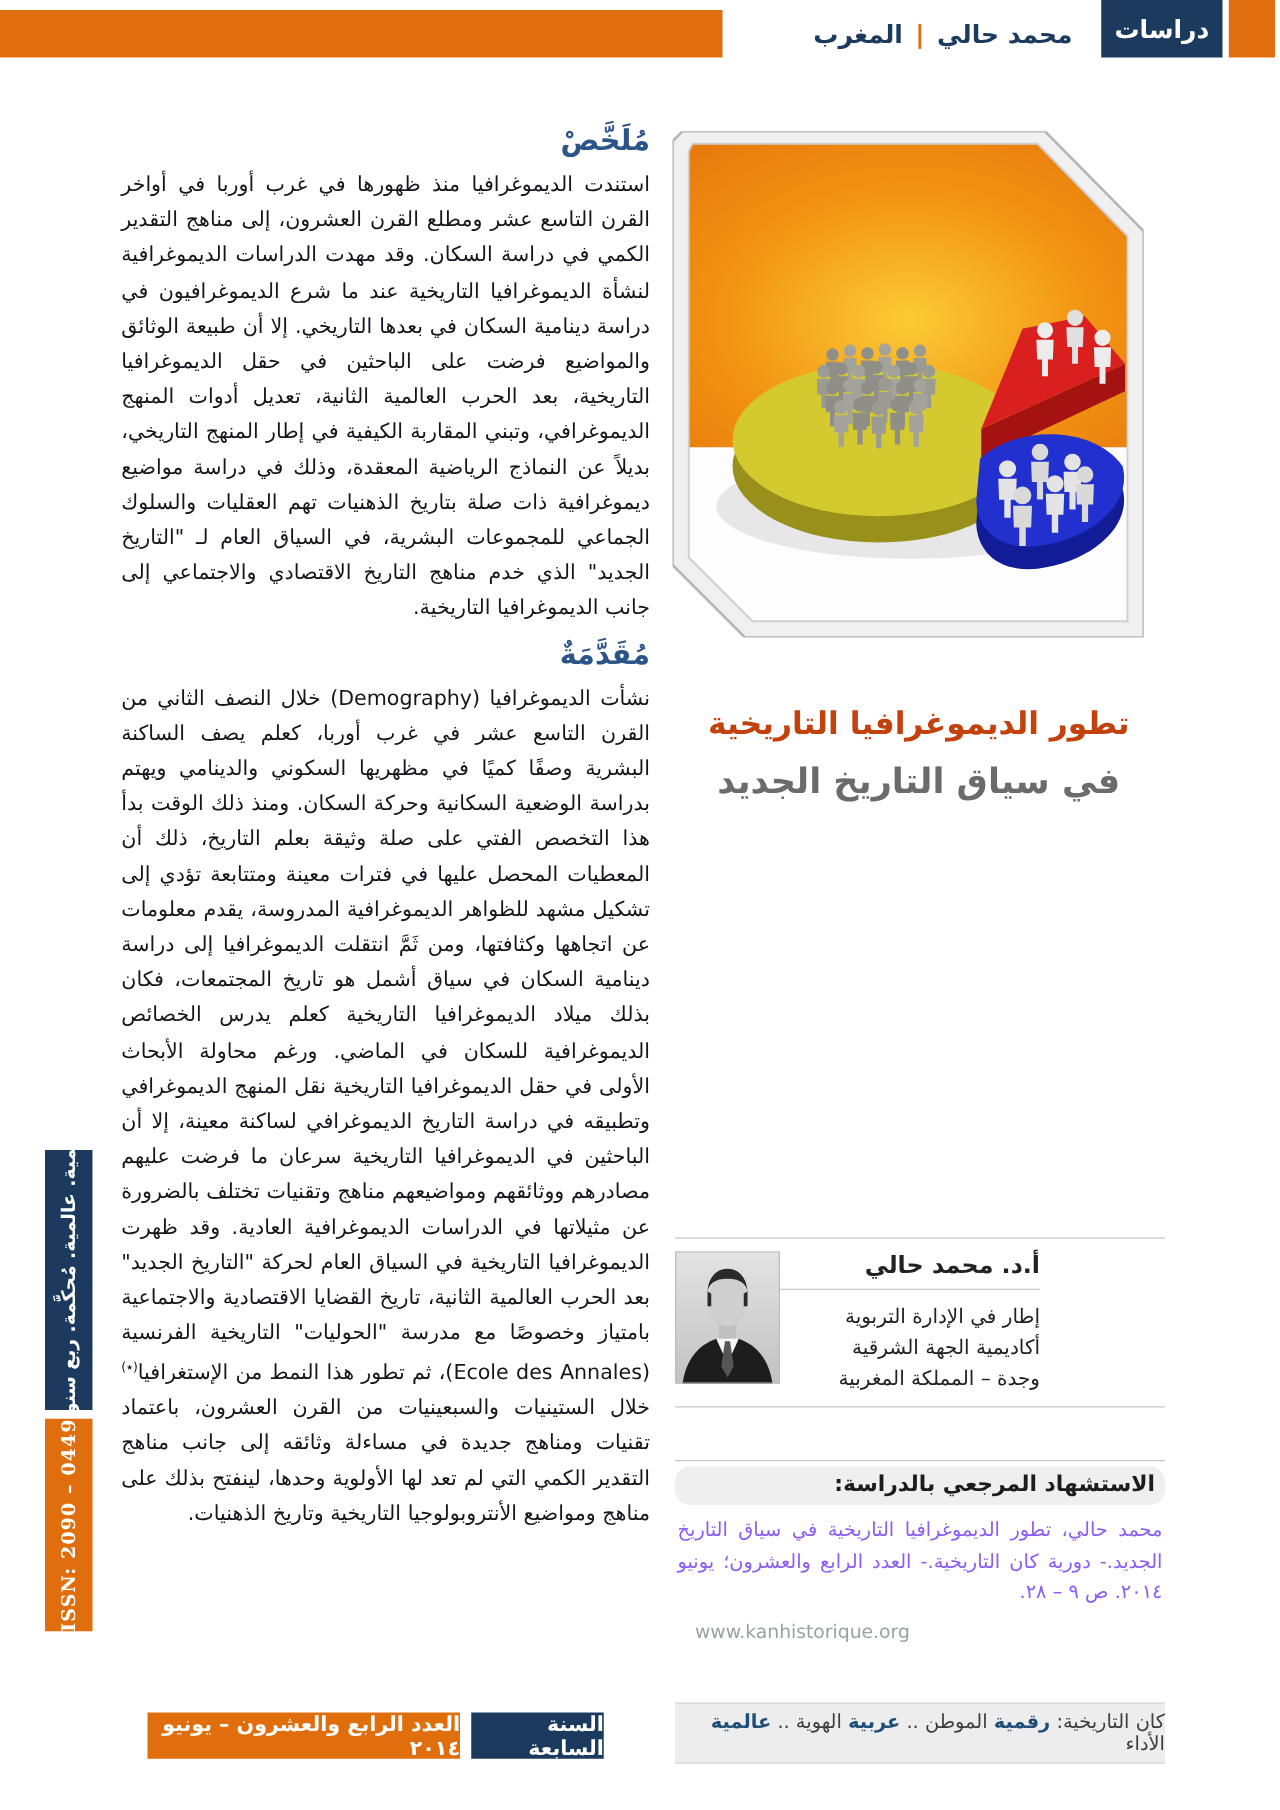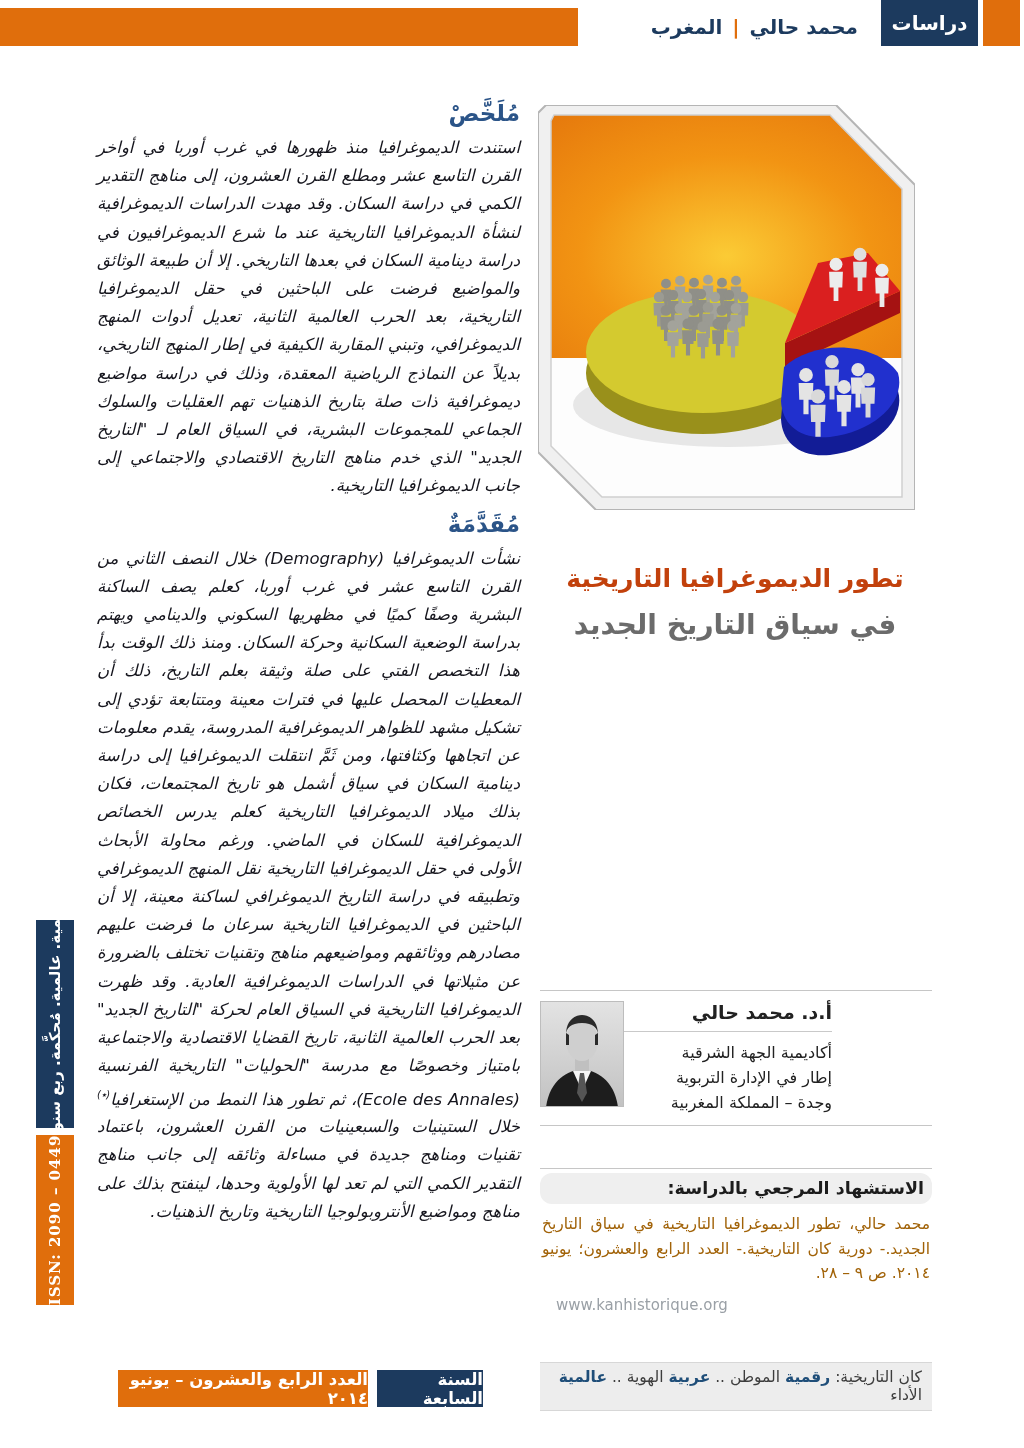--- a/index.html
+++ b/index.html
@@ -17,7 +17,7 @@
   
   .article-col{position:absolute;left:97px;top:100px;width:423px;direction:rtl;text-align:justify;}
   .sec-heading{color:#2B5488;font-size:23px;font-weight:bold;margin:0 0 8px 0;text-align:right;}
-  .body-par{font-size:16.5px;line-height:28.2px;margin:0 0 6px 0;color:#15151d;font-style:italic;}
+  .body-par{font-size:16.5px;line-height:28.2px;margin:0 0 6px 0;color:#15151d;}
   sup.fnote{font-size:10px;color:#15151d;}
   
   .figure-frame{position:absolute;left:538px;top:105px;width:377px;height:405px;}

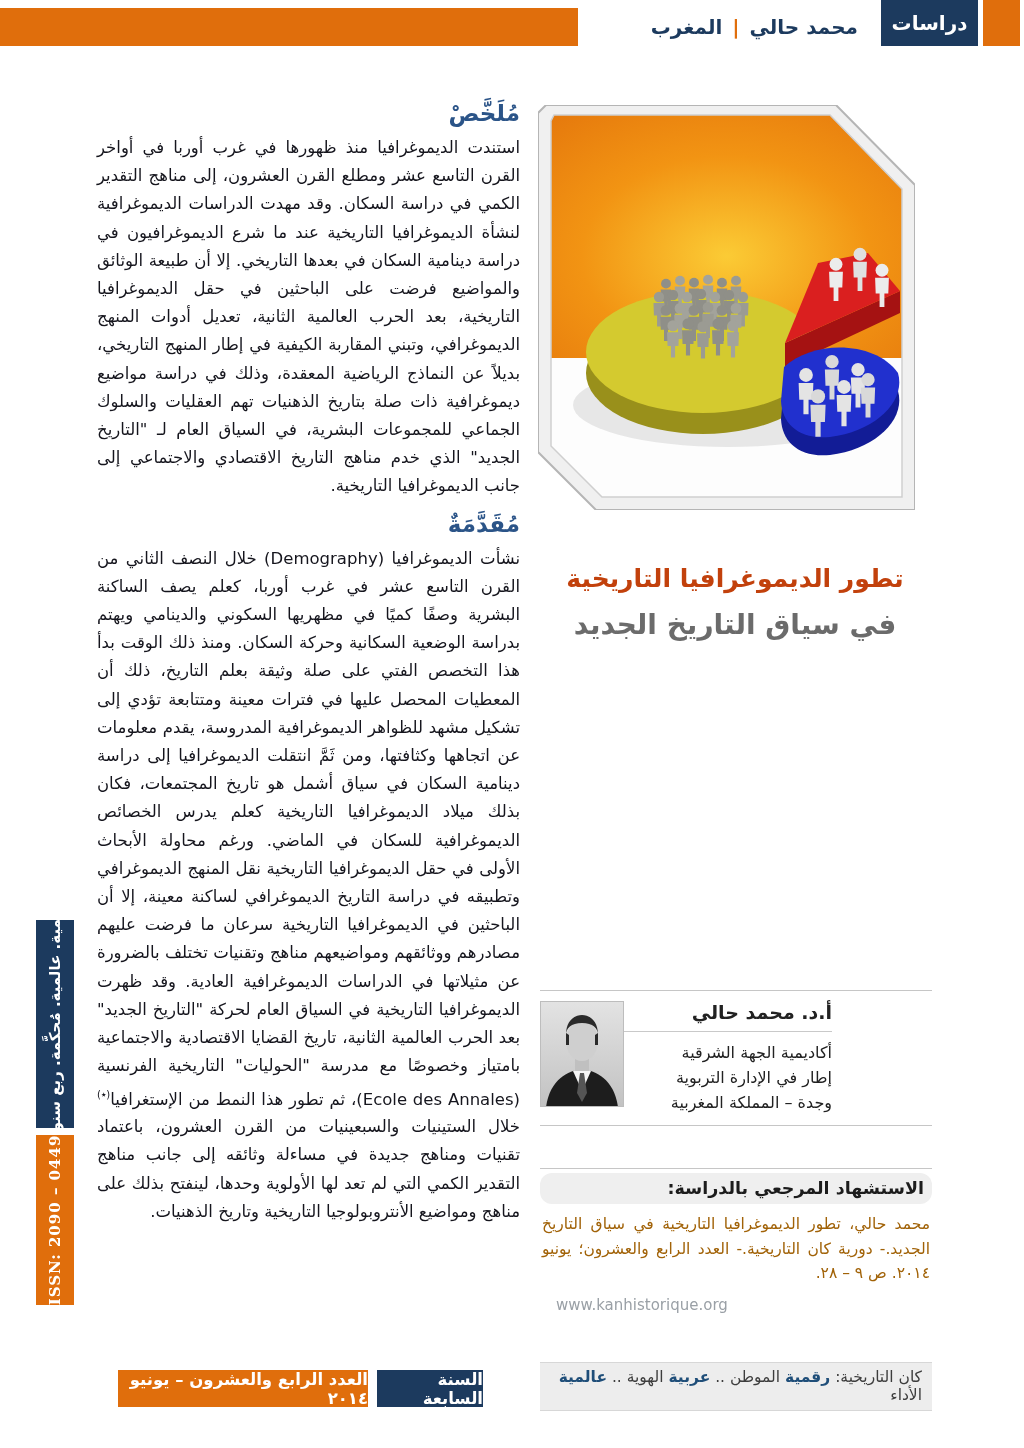--- a/index.html
+++ b/index.html
@@ -187,8 +187,8 @@
     </svg>
     <div class="author-name">أ.د. محمد حالي</div>
     <div class="author-info">
+      <div>إطار في الإدارة التربوية</div>
       <div>أكاديمية الجهة الشرقية</div>
-      <div>إطار في الإدارة التربوية</div>
       <div>وجدة – المملكة المغربية</div>
     </div>
     <div style="clear:both;"></div>

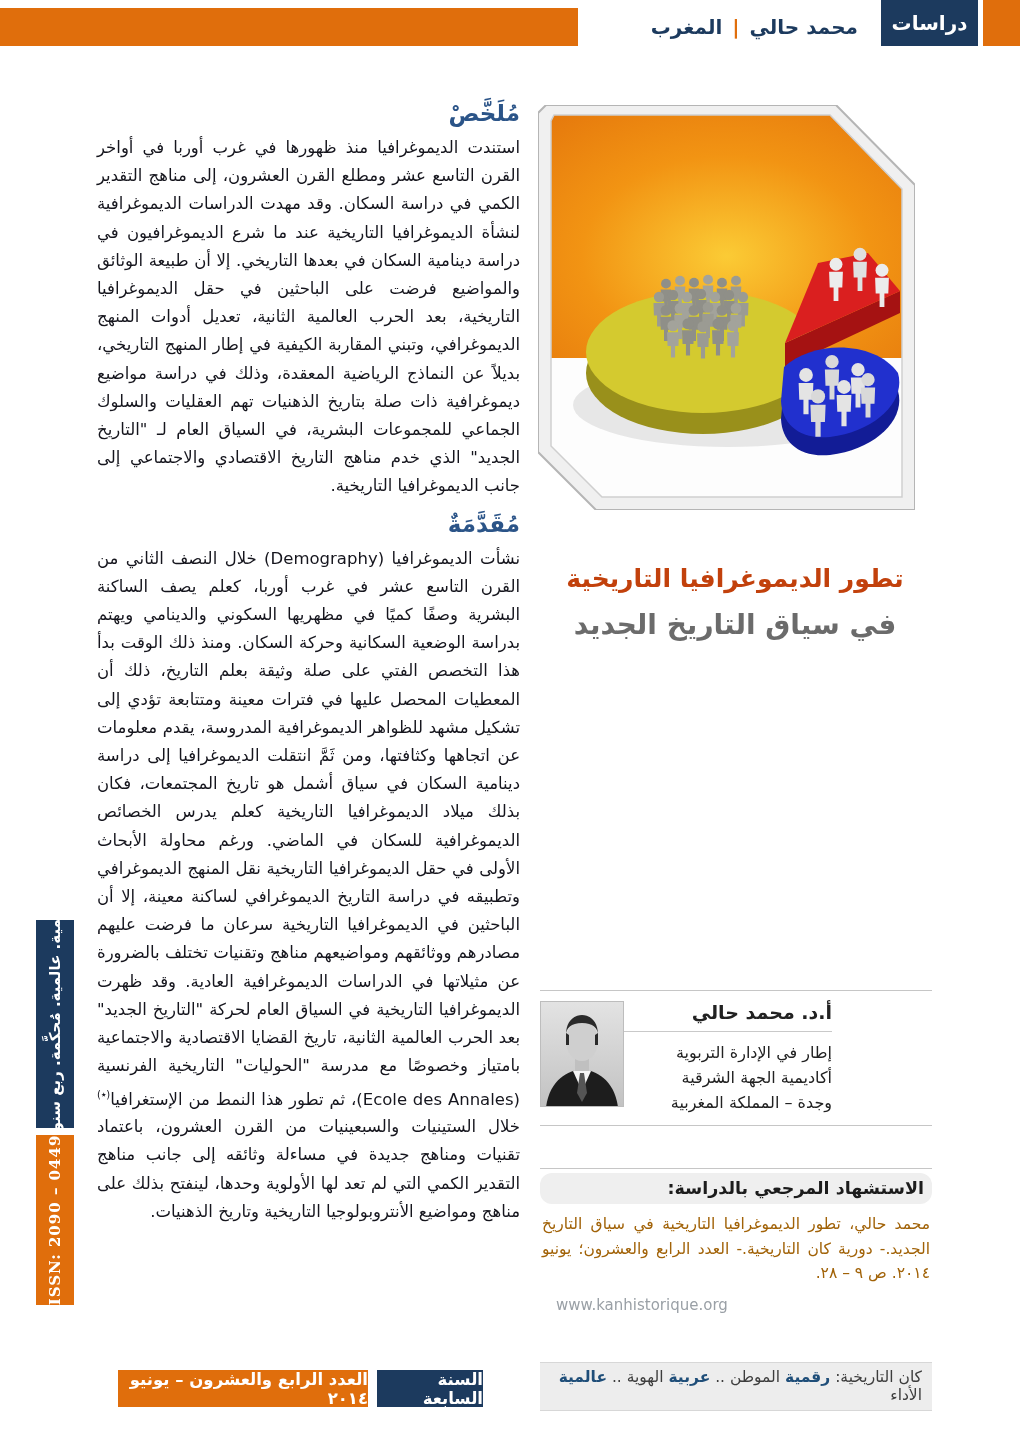--- a/index.html
+++ b/index.html
@@ -37,7 +37,7 @@
                   border-top:1px solid #c6c6c6;}
   .cit-heading{background:#efefef;font-size:17.5px;font-weight:bold;color:#1c1c1c;
                padding:5px 8px 6px 8px;margin-top:4px;text-align:right;border-radius:12px;}
-  .cit-body{font-size:15.5px;line-height:24.5px;text-align:justify;color:#a16207;margin:8px 2px 0 2px;}
+  .cit-body{font-size:15.5px;line-height:24.5px;text-align:justify;color:#8b5cf6;margin:8px 2px 0 2px;}
   .cit-url{direction:ltr;text-align:left;color:#9aa0a6;font-size:15px;margin:10px 0 4px 16px;}
   .cit-tagline{background:#ededed;border-top:1px solid #d7d7d7;border-bottom:1px solid #d7d7d7;
                font-size:15.5px;color:#3d3d3d;padding:5px 10px 6px 8px;text-align:right;margin-top:48px;}

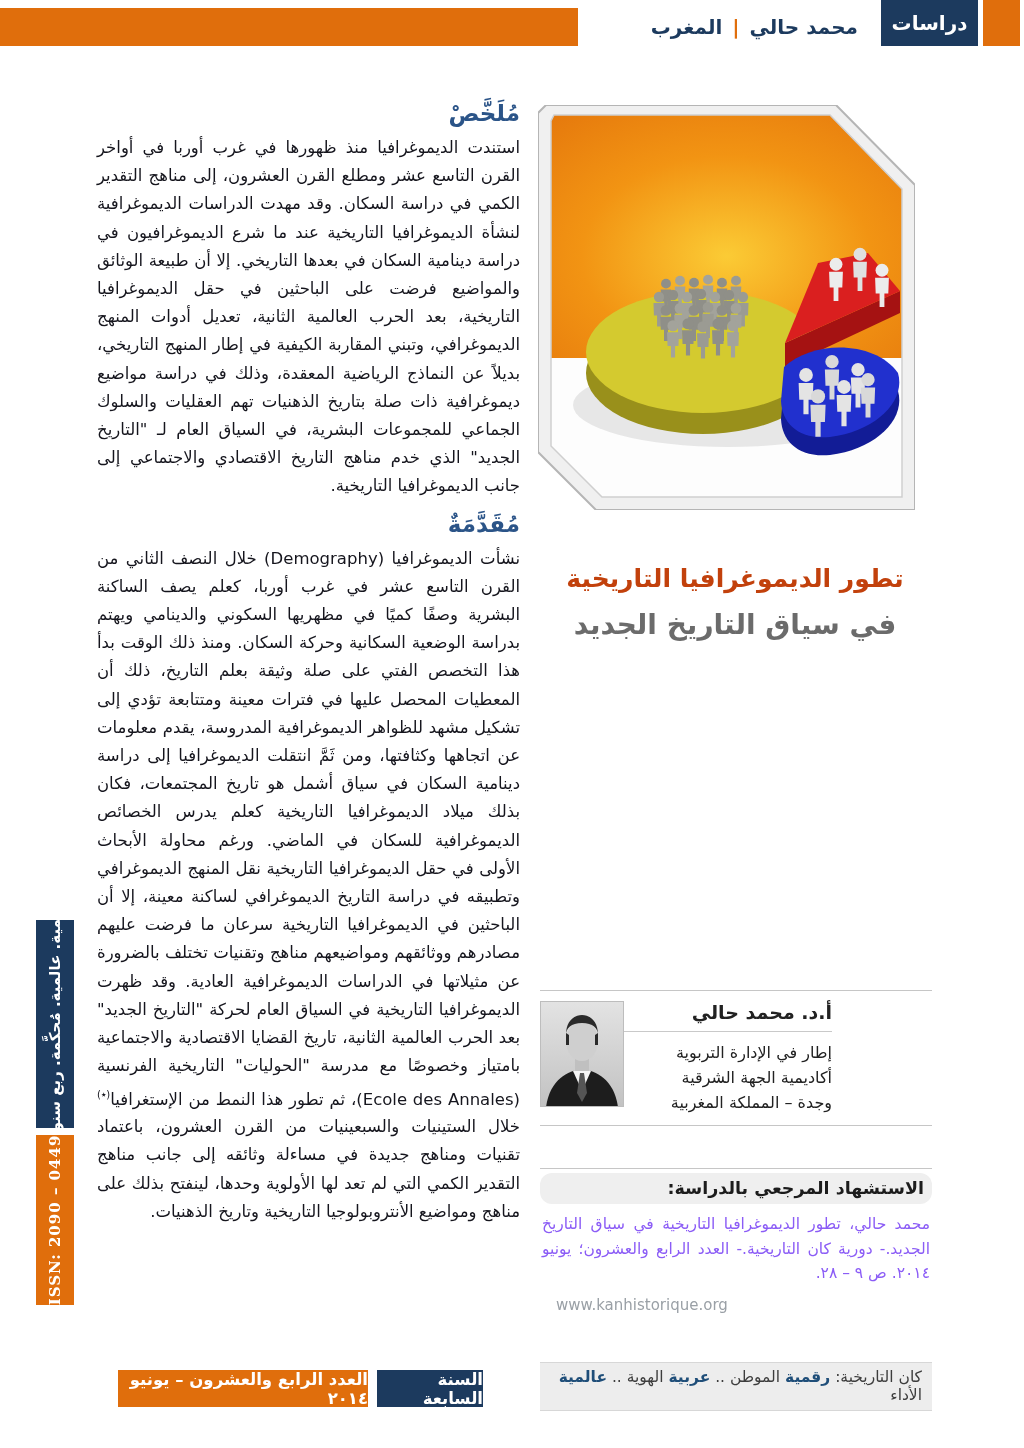--- a/index.html
+++ b/index.html
@@ -40,7 +40,7 @@
   .cit-body{font-size:15.5px;line-height:24.5px;text-align:justify;color:#8b5cf6;margin:8px 2px 0 2px;}
   .cit-url{direction:ltr;text-align:left;color:#9aa0a6;font-size:15px;margin:10px 0 4px 16px;}
   .cit-tagline{background:#ededed;border-top:1px solid #d7d7d7;border-bottom:1px solid #d7d7d7;
-               font-size:15.5px;color:#3d3d3d;padding:5px 10px 6px 8px;text-align:right;margin-top:48px;}
+               font-size:15.5px;color:#3d3d3d;padding:5px 0 6px 8px;text-align:right;margin-top:48px;}
   .cit-tagline b{color:#1F4E79;}
   
   .vbar{position:absolute;left:36px;width:38px;}

